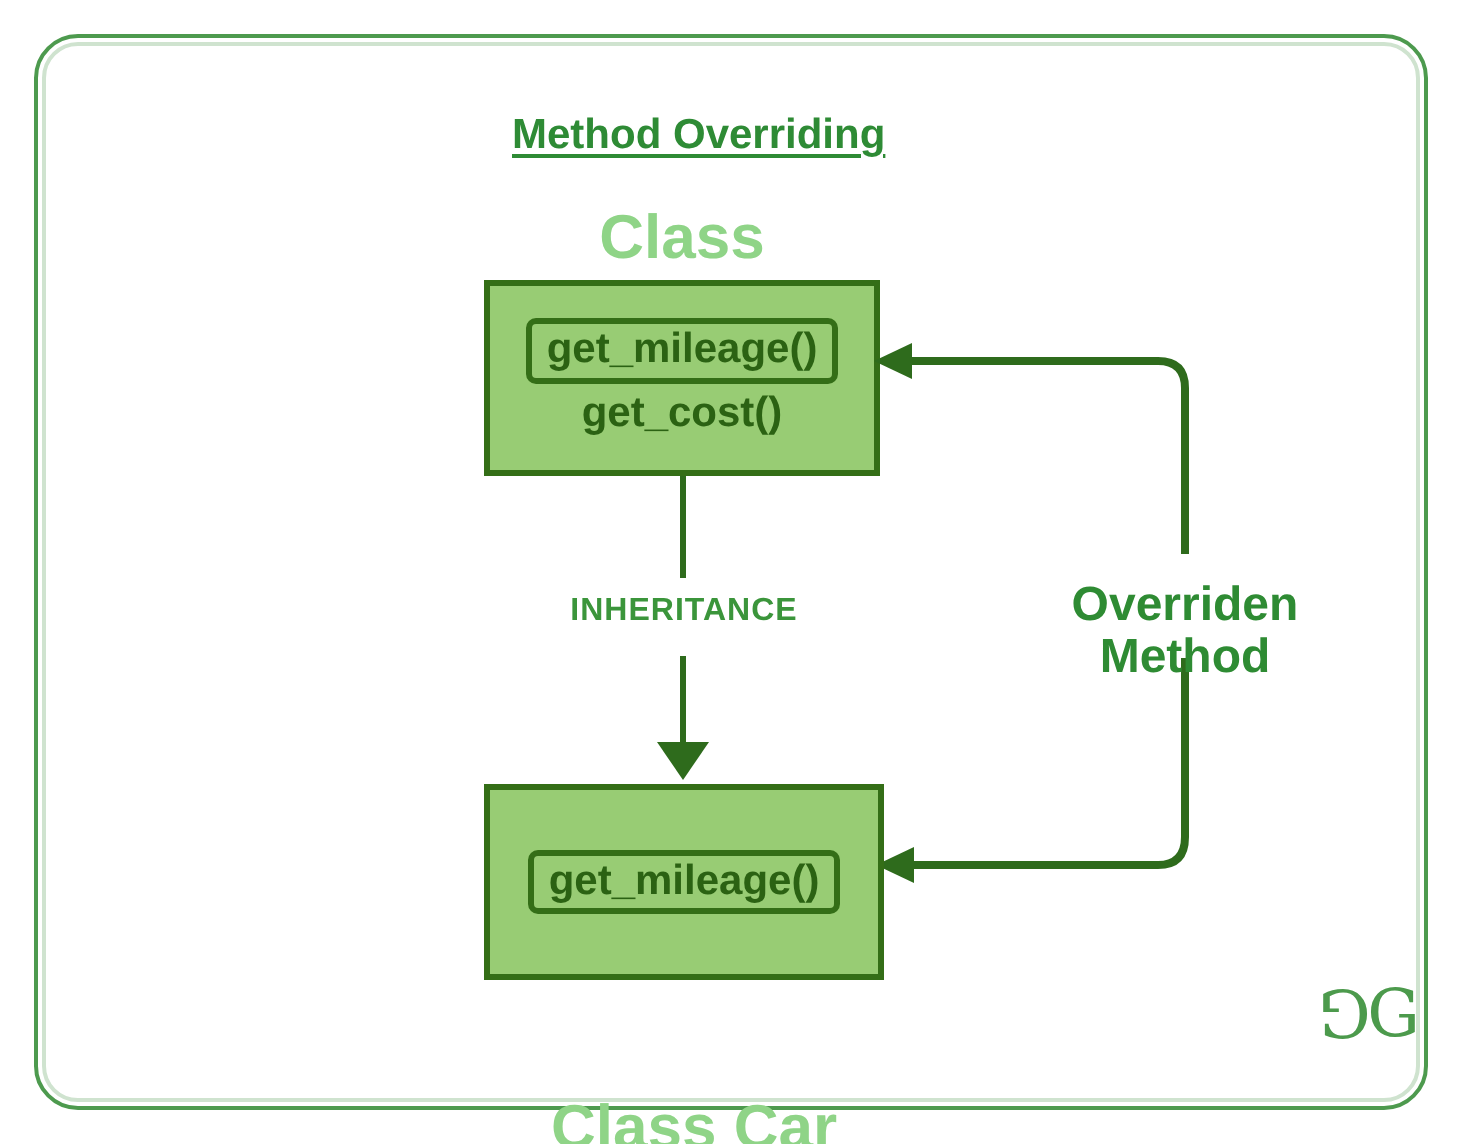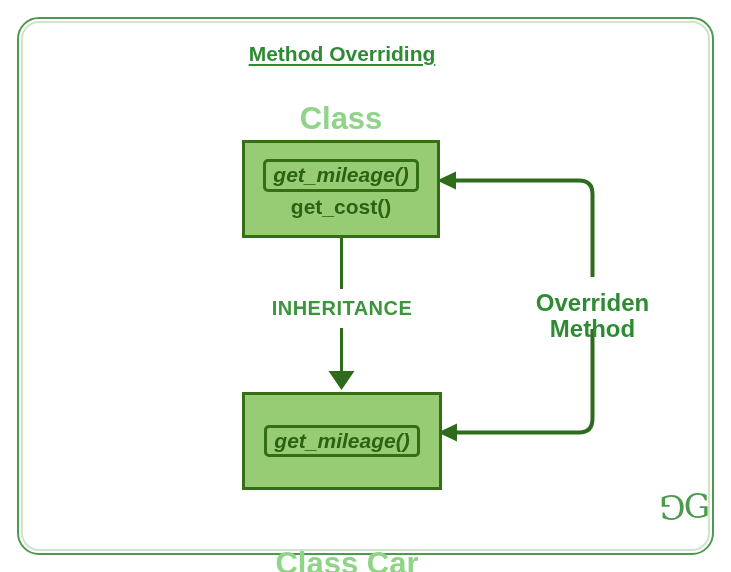--- a/index.html
+++ b/index.html
@@ -16,8 +16,8 @@
     border:2px solid var(--frame-inner);border-radius:18px;
   }
   .title{
-    position:absolute;left:240px;top:40px;width:200px;margin:2px;
-    text-align:center;font-size:21px;font-weight:bold;color:var(--title);
+    position:absolute;left:240px;top:40px;width:200px;margin:16px;
+    text-align:left;font-size:21px;font-weight:bold;color:var(--title);
     text-decoration:underline;text-decoration-thickness:2px;text-underline-offset:3px;
   }
   .class-label{

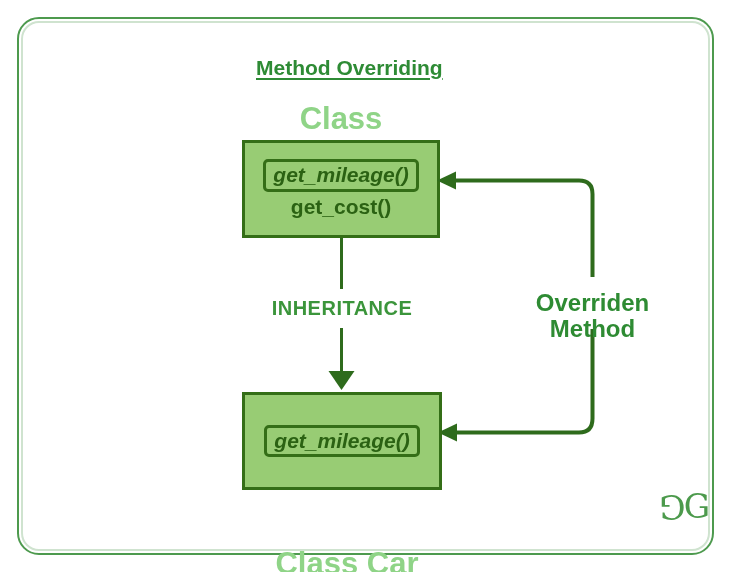--- a/index.html
+++ b/index.html
@@ -36,7 +36,6 @@
   .method-pill{
     border:3px solid var(--box-border);border-radius:5px;
     padding:1px 7px;
-    font-style:italic;
   }
   .method-text, .method-pill span{
     font-size:21px;font-weight:bold;color:var(--method-text);line-height:1.15;

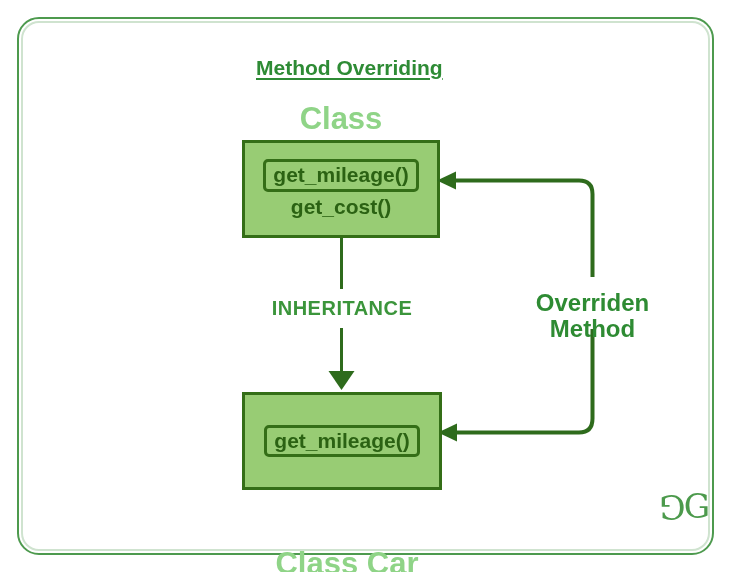--- a/index.html
+++ b/index.html
@@ -44,7 +44,7 @@
   .c-line{stroke:var(--line);fill:none;}
   .c-fill{fill:var(--line);stroke:none;}
   .annotation{position:absolute;font-weight:bold;text-align:center;line-height:1.1;}
-  .inheritance{left:242px;top:297px;width:200px;font-size:20px;color:var(--inheritance-label);letter-spacing:.5px;}
+  .inheritance{left:242px;top:297px;width:200px;font-size:16px;color:var(--inheritance-label);letter-spacing:.5px;}
   .overridden{left:492px;top:290px;width:201px;font-size:24px;color:var(--overridden-label);}
   .logo{
     position:absolute;left:640px;top:490px;width:70px;text-align:right;

